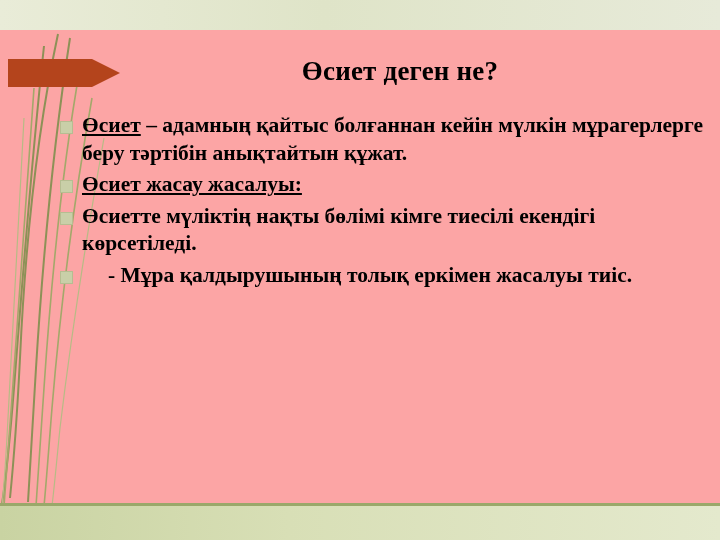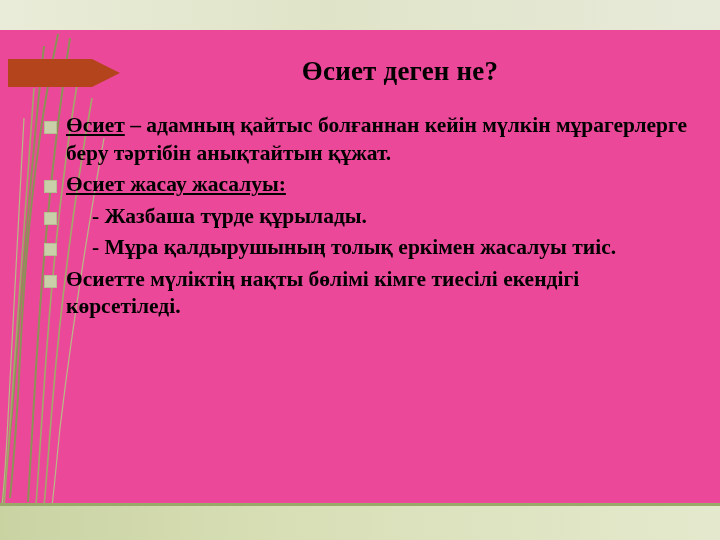--- a/index.html
+++ b/index.html
@@ -18,7 +18,7 @@
     position: relative;
     width: 720px;
     height: 540px;
-    background: #ec4899;
+    background: #fca5a5;
     box-sizing: border-box;
     overflow: hidden;
   }

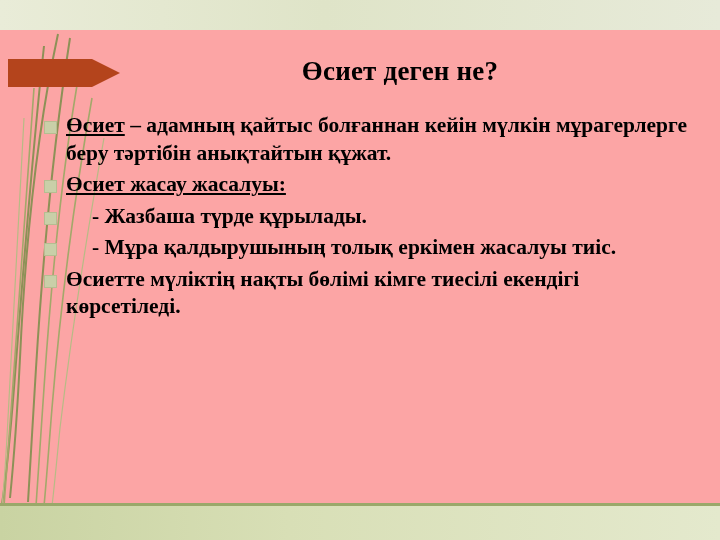--- a/index.html
+++ b/index.html
@@ -82,7 +82,7 @@
   
   .body {
     position: absolute;
-    left: 44px;
+    left: 60px;
     top: 112px;
     width: 650px;
   }

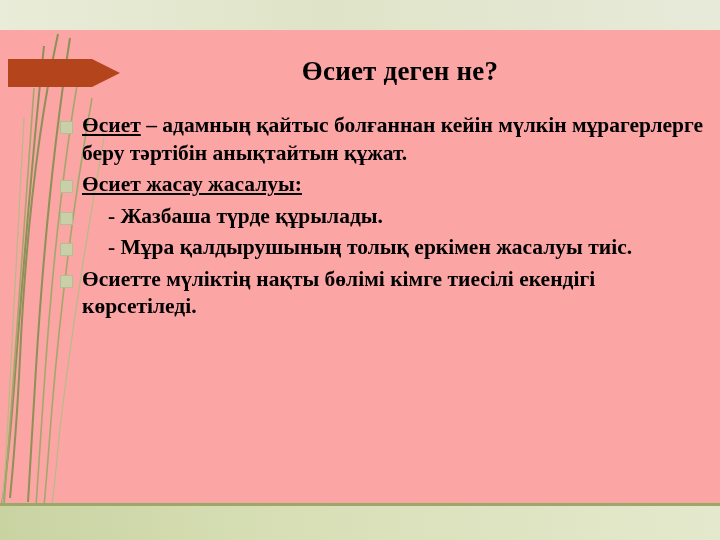--- a/index.html
+++ b/index.html
@@ -169,12 +169,6 @@
       <div class="bullet-text"><span class="u">Өсиет жасау жасалуы:</span></div>
     </div>
 
-    <div class="bullet-row">
-      <div class="bullet-marker">
-          <span class="sq"></span>
-        </div>
-      <div class="bullet-text"><span class="indent"></span><span>- Жазбаша түрде құрылады.</span></div>
-    </div>
 
 
     <div class="bullet-row">

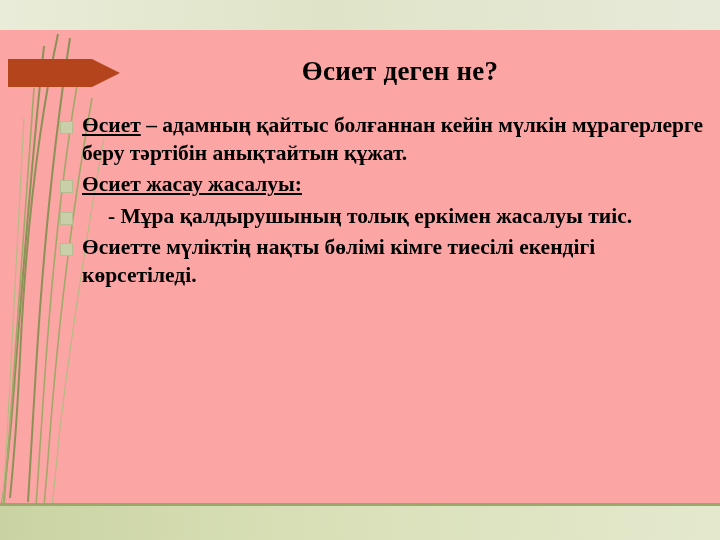--- a/index.html
+++ b/index.html
@@ -175,14 +175,14 @@
       <div class="bullet-marker">
           <span class="sq"></span>
         </div>
-      <div class="bullet-text"><span class="indent"></span><span>- Мұра қалдырушының толық еркімен жасалуы тиіс.</span></div>
+      <div class="bullet-text"><span>Өсиетте мүліктің нақты бөлімі кімге тиесілі екендігі көрсетіледі.</span></div>
     </div>
 
     <div class="bullet-row">
       <div class="bullet-marker">
           <span class="sq"></span>
         </div>
-      <div class="bullet-text"><span>Өсиетте мүліктің нақты бөлімі кімге тиесілі екендігі көрсетіледі.</span></div>
+      <div class="bullet-text"><span class="indent"></span><span>- Мұра қалдырушының толық еркімен жасалуы тиіс.</span></div>
     </div>
 
   </div>

